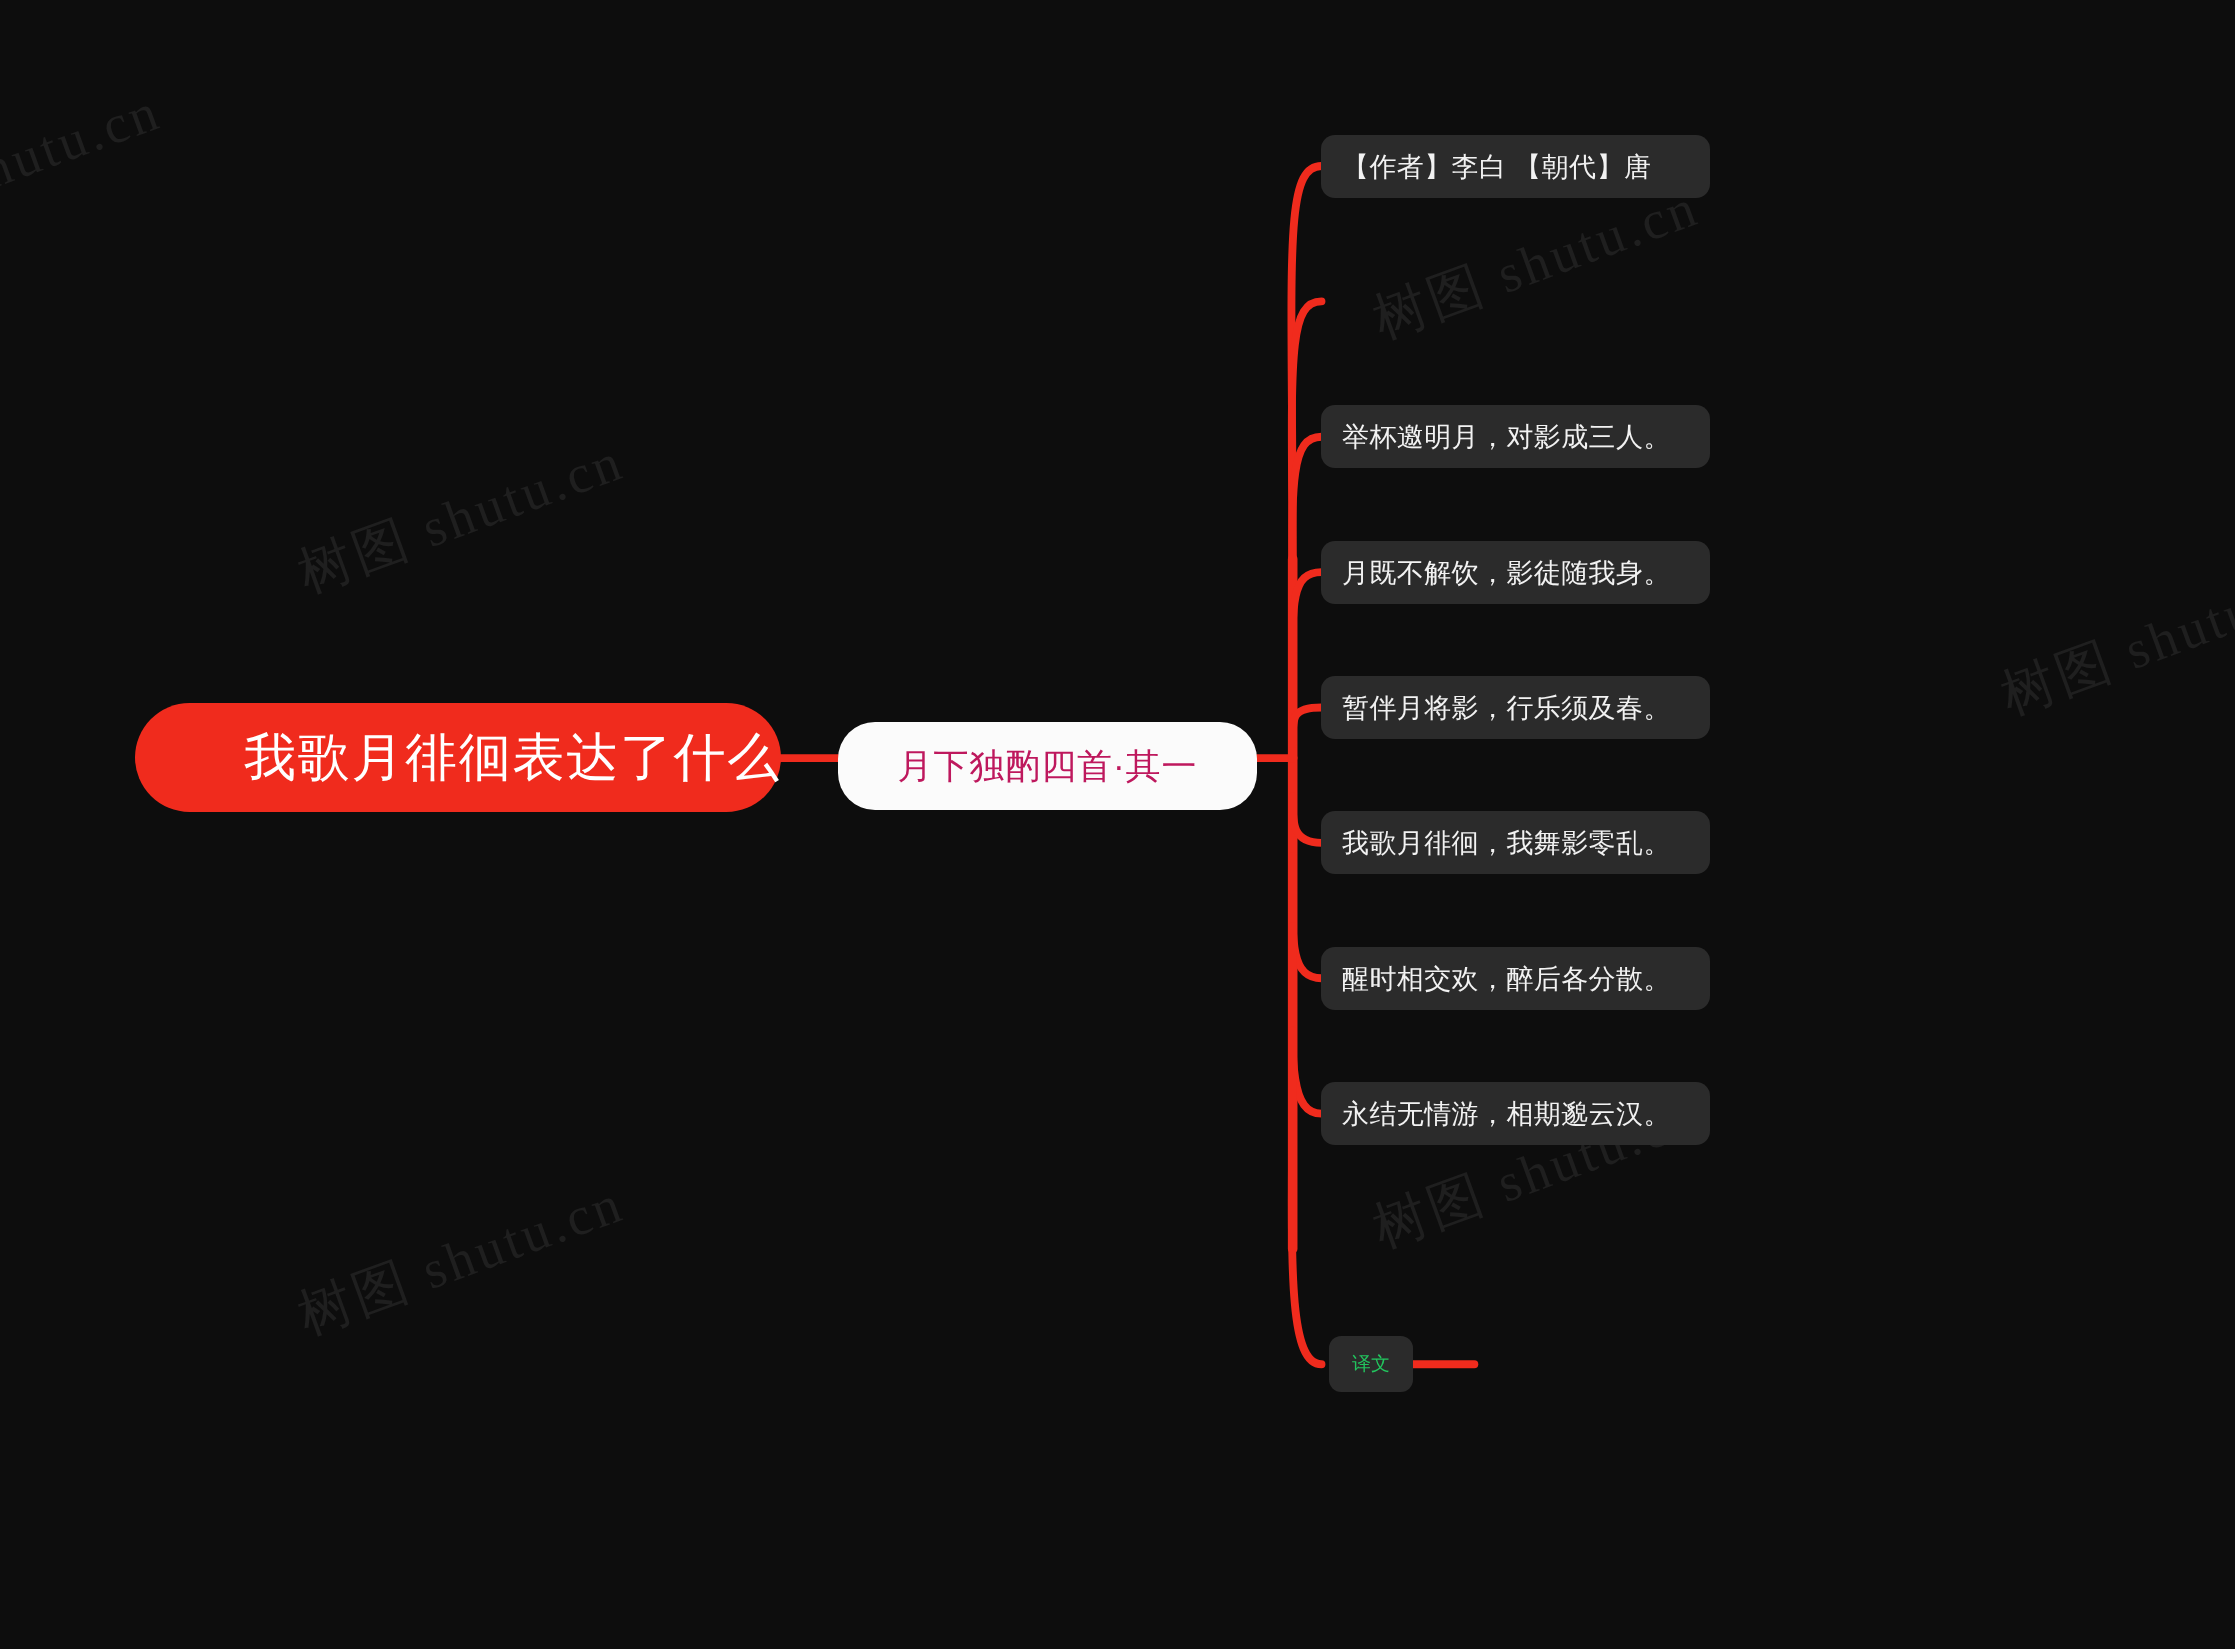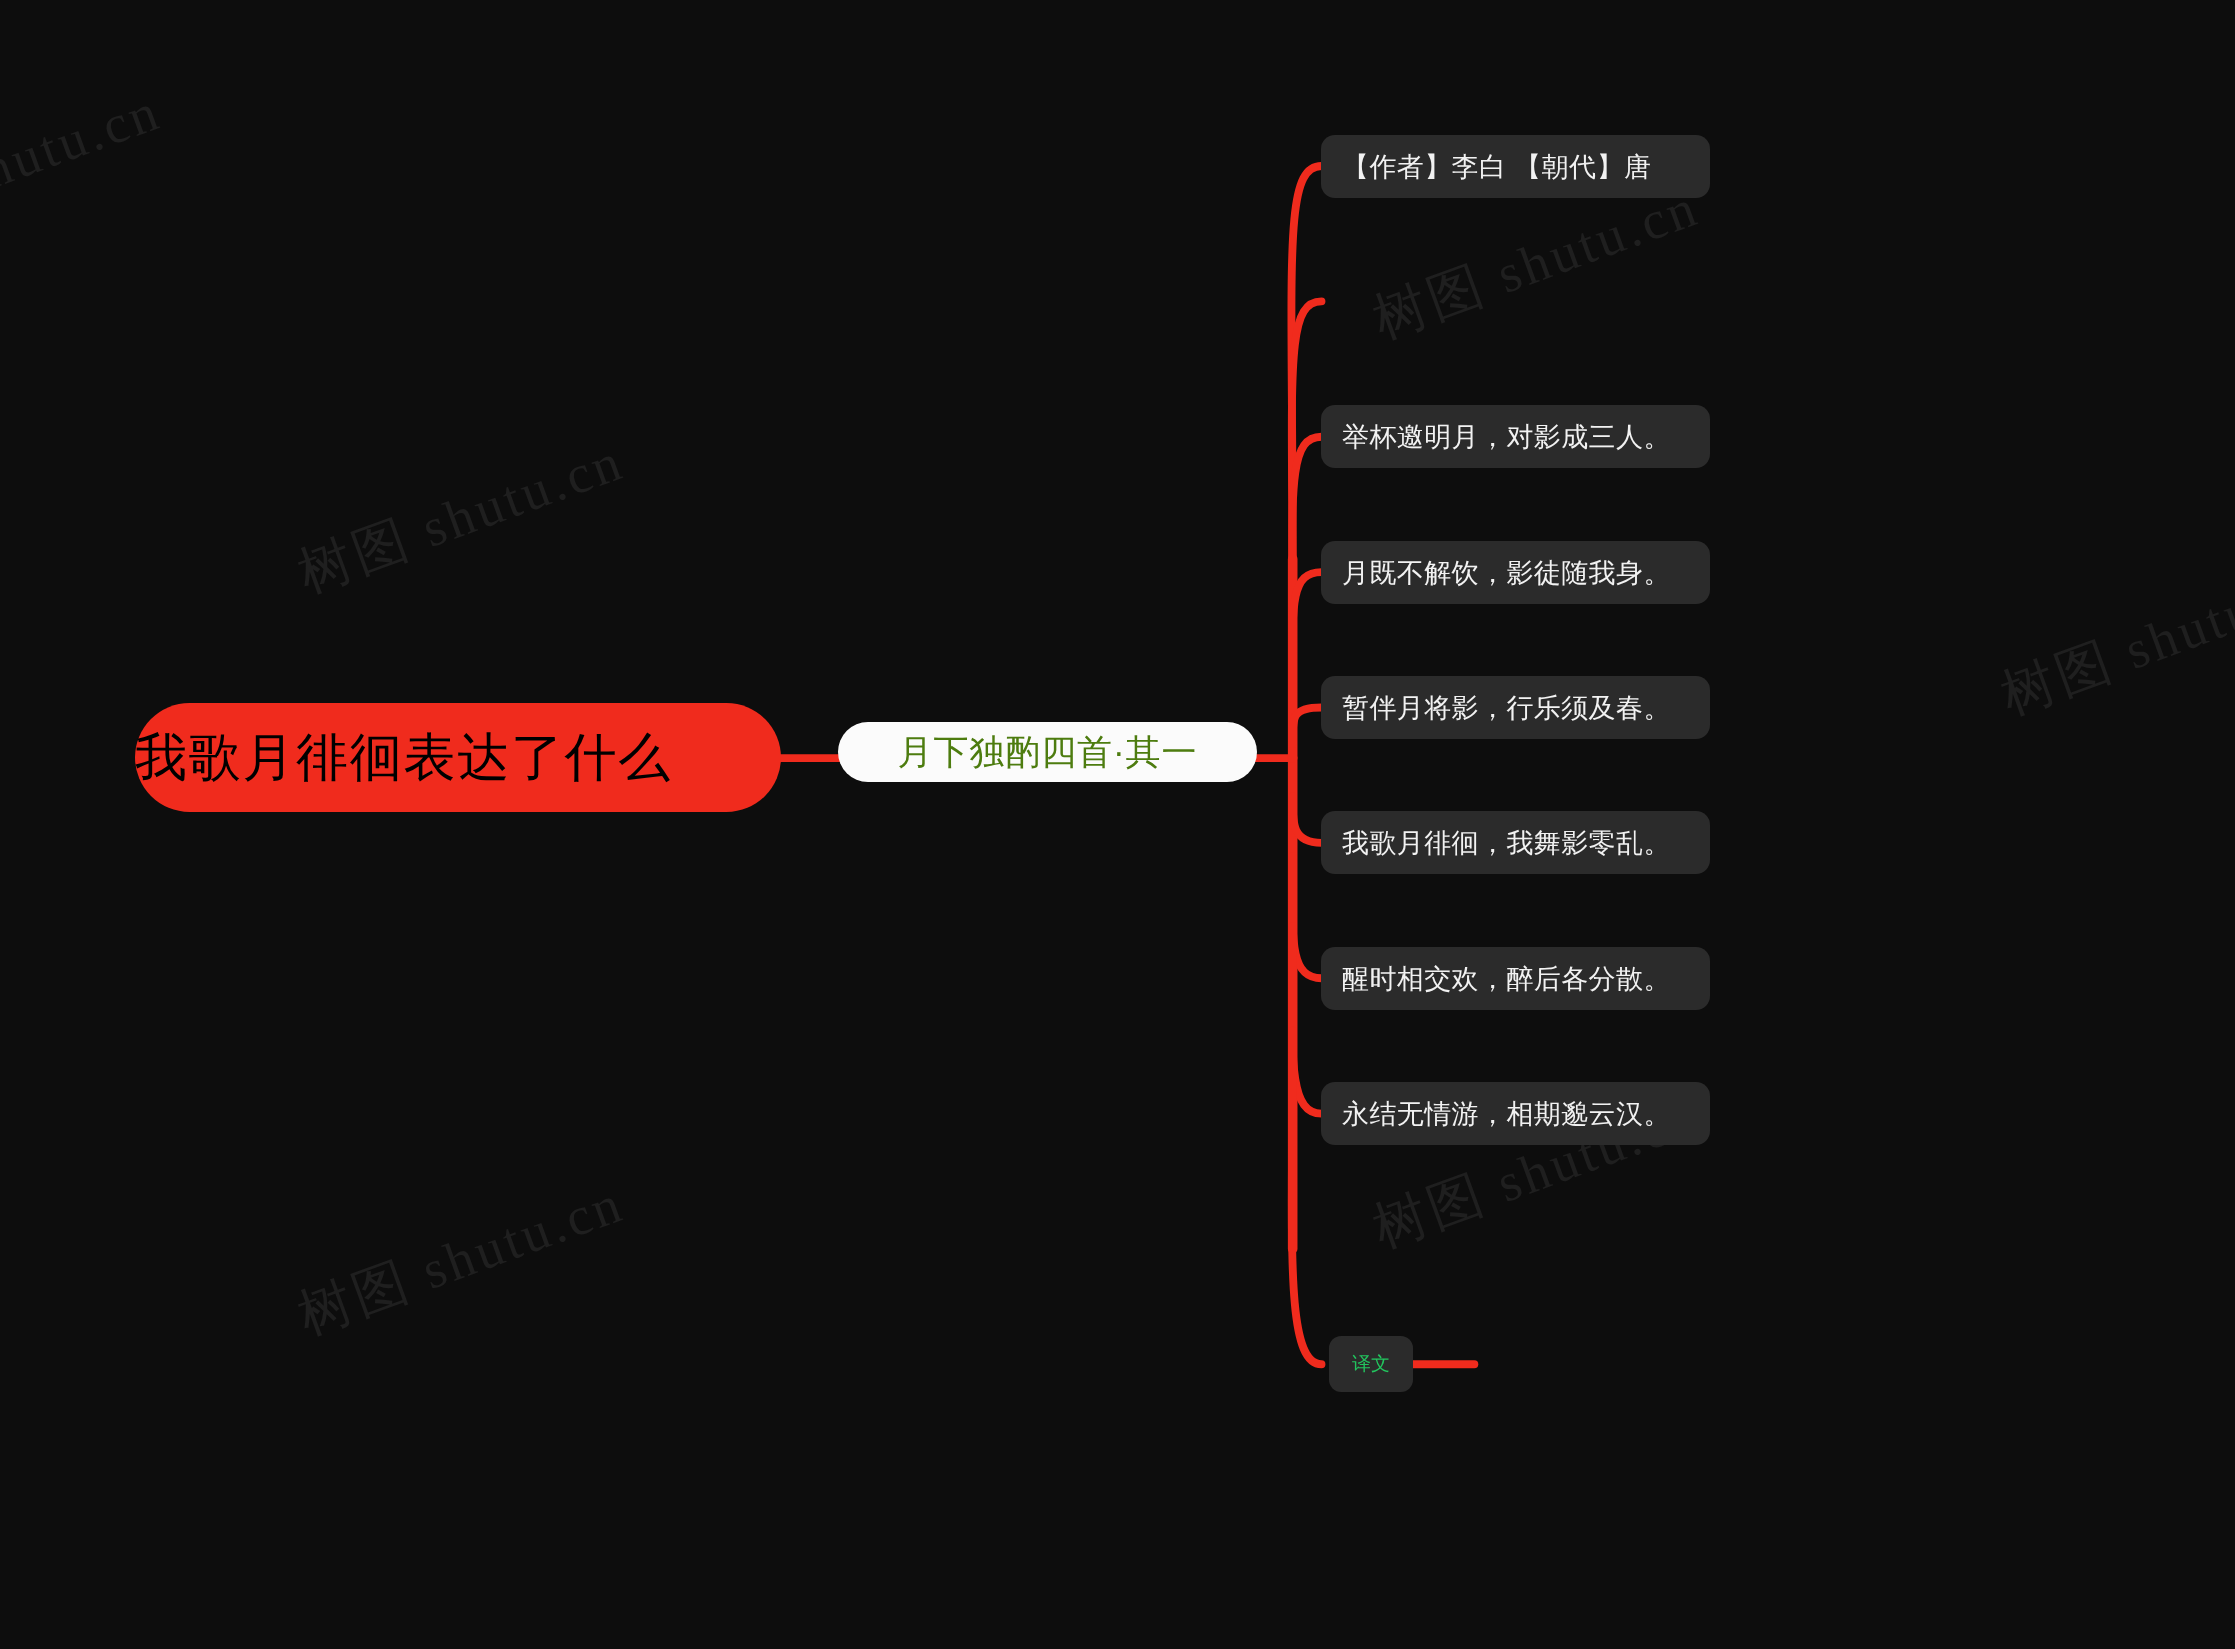--- a/index.html
+++ b/index.html
@@ -70,8 +70,8 @@
     height: 109px;
     background: #f02b1d;
     border-radius: 56px;
-    justify-content: flex-start;
-    color: #000000;
+    justify-content: flex-end;
+    color: #ffffff;
     font-size: 52px;
     letter-spacing: 1.7px;
   }

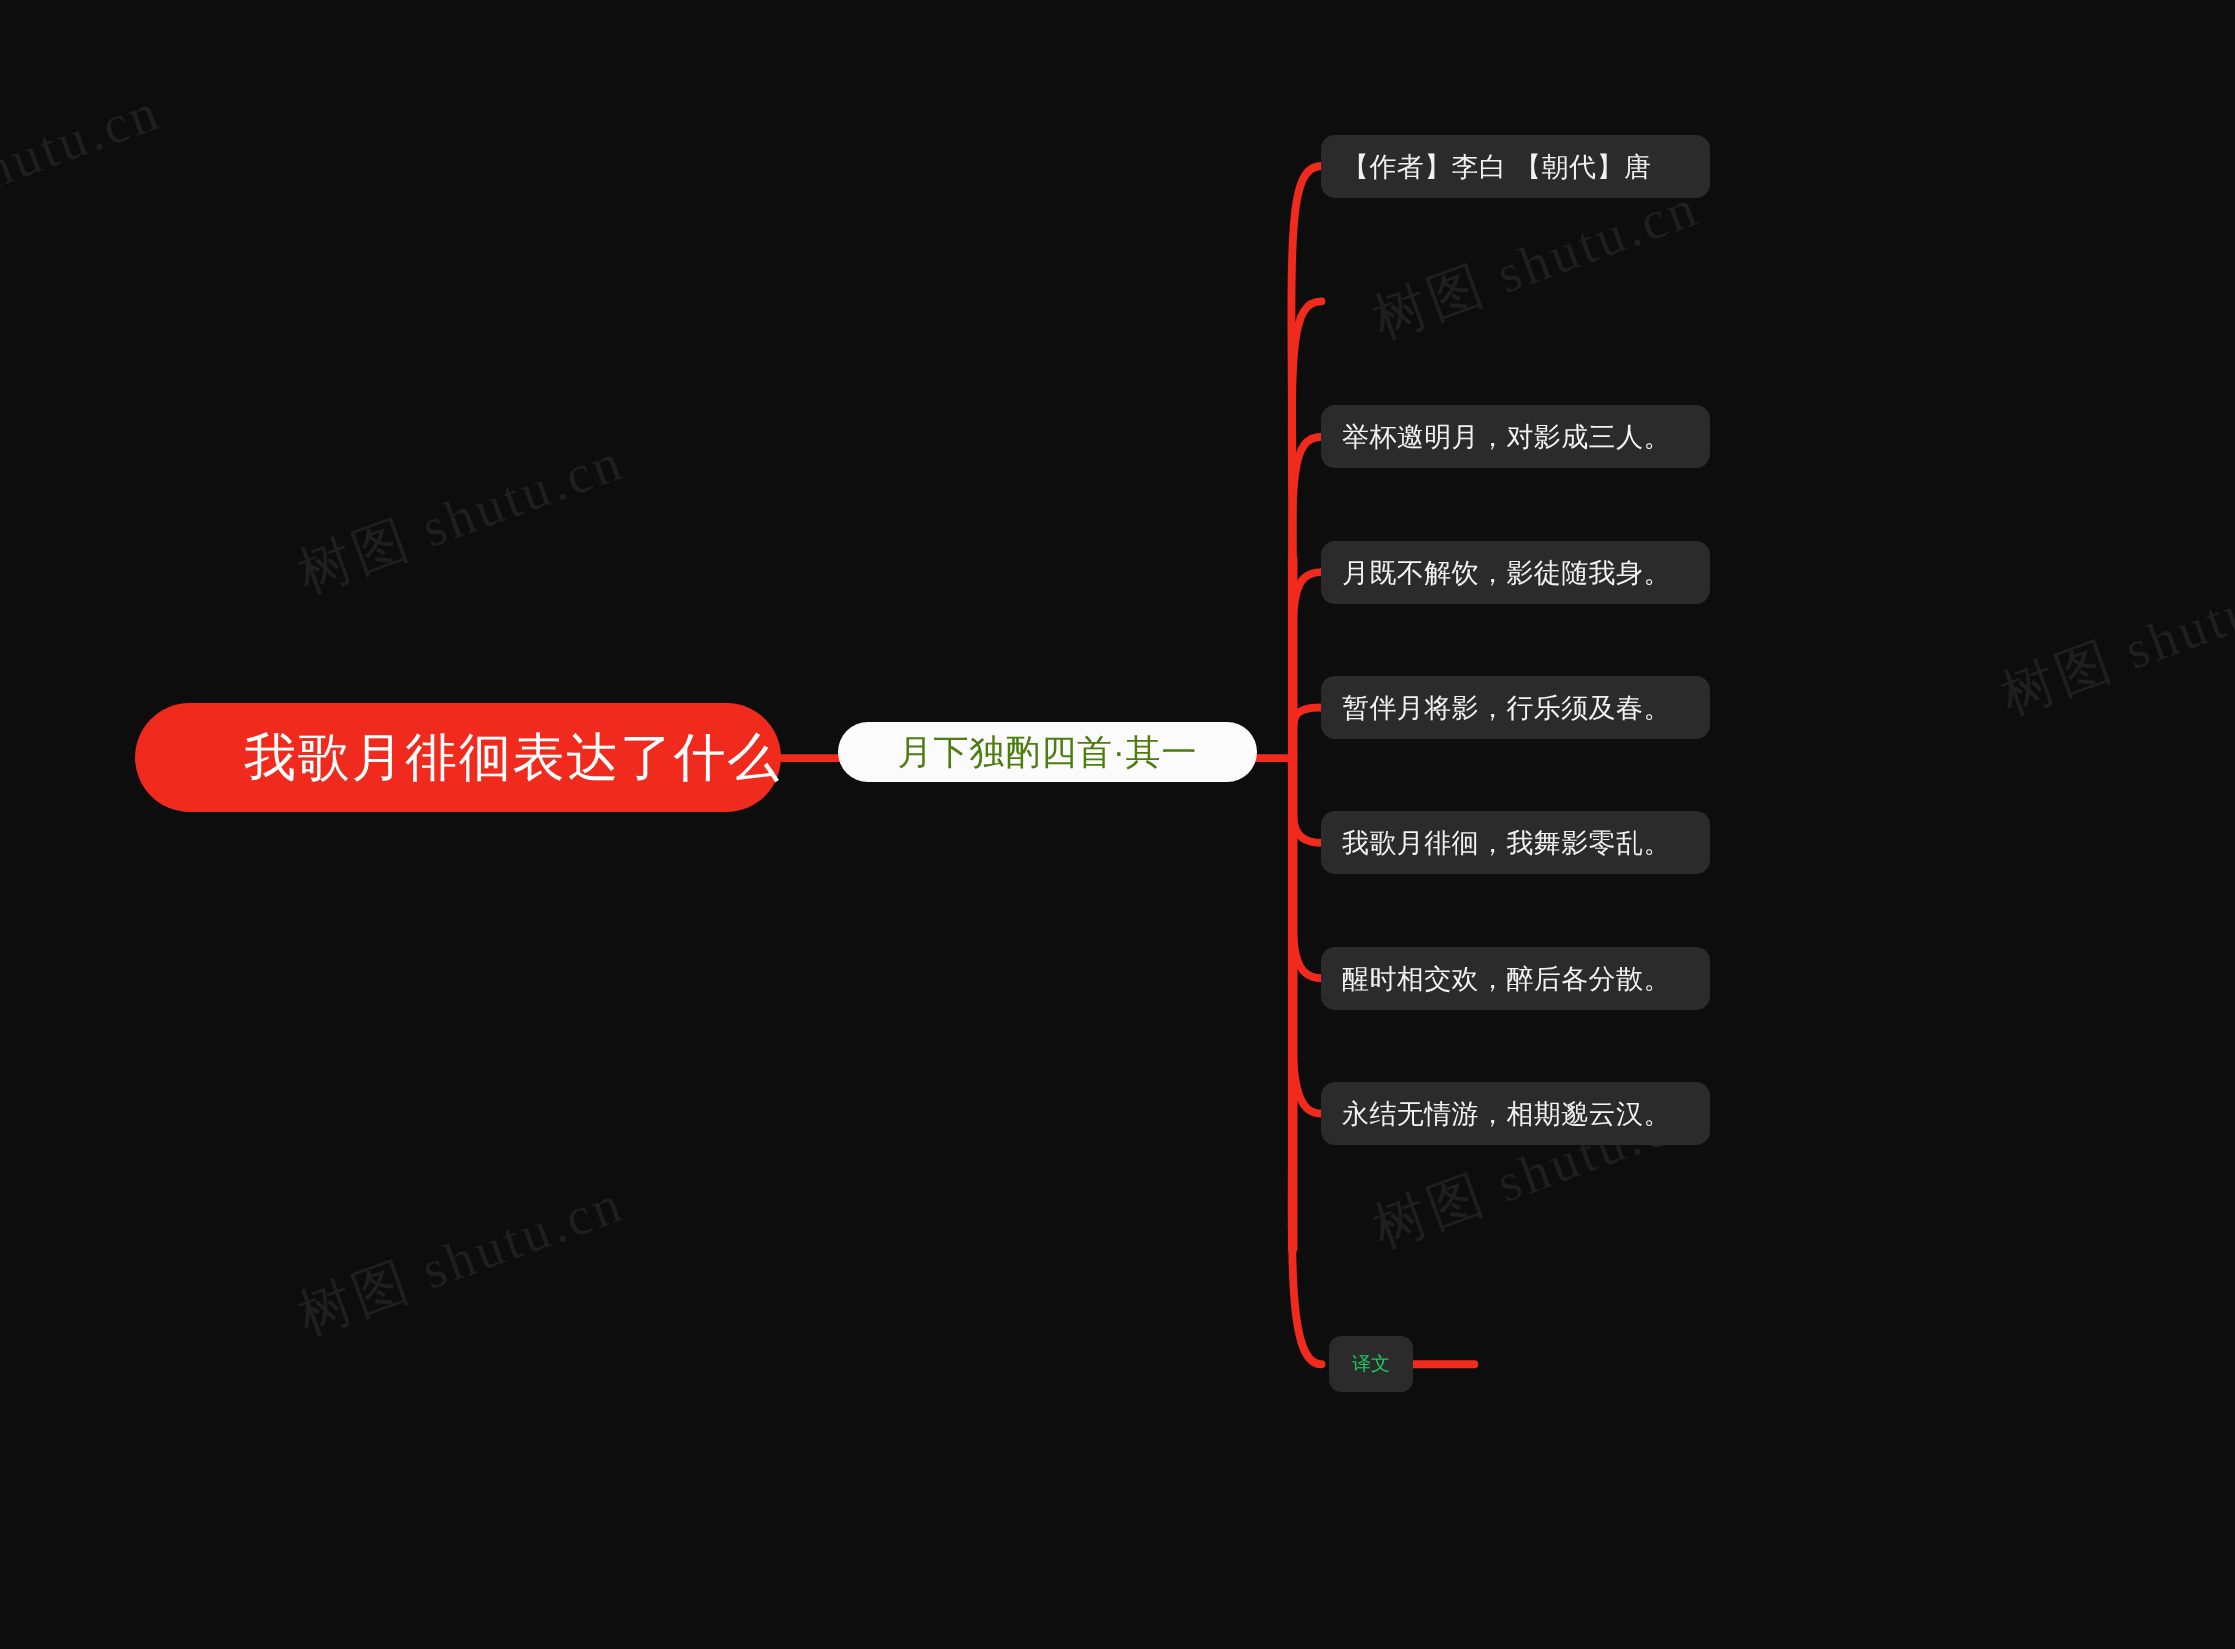--- a/index.html
+++ b/index.html
@@ -80,11 +80,11 @@
     left: 838px;
     top: 722px;
     width: 419px;
-    height: 60px;
+    height: 88px;
     background: #fbfbfb;
     border-radius: 37px;
     justify-content: center;
-    color: #4d7c0f;
+    color: #be185d;
     font-size: 35px;
     letter-spacing: 0.9px;
   }

